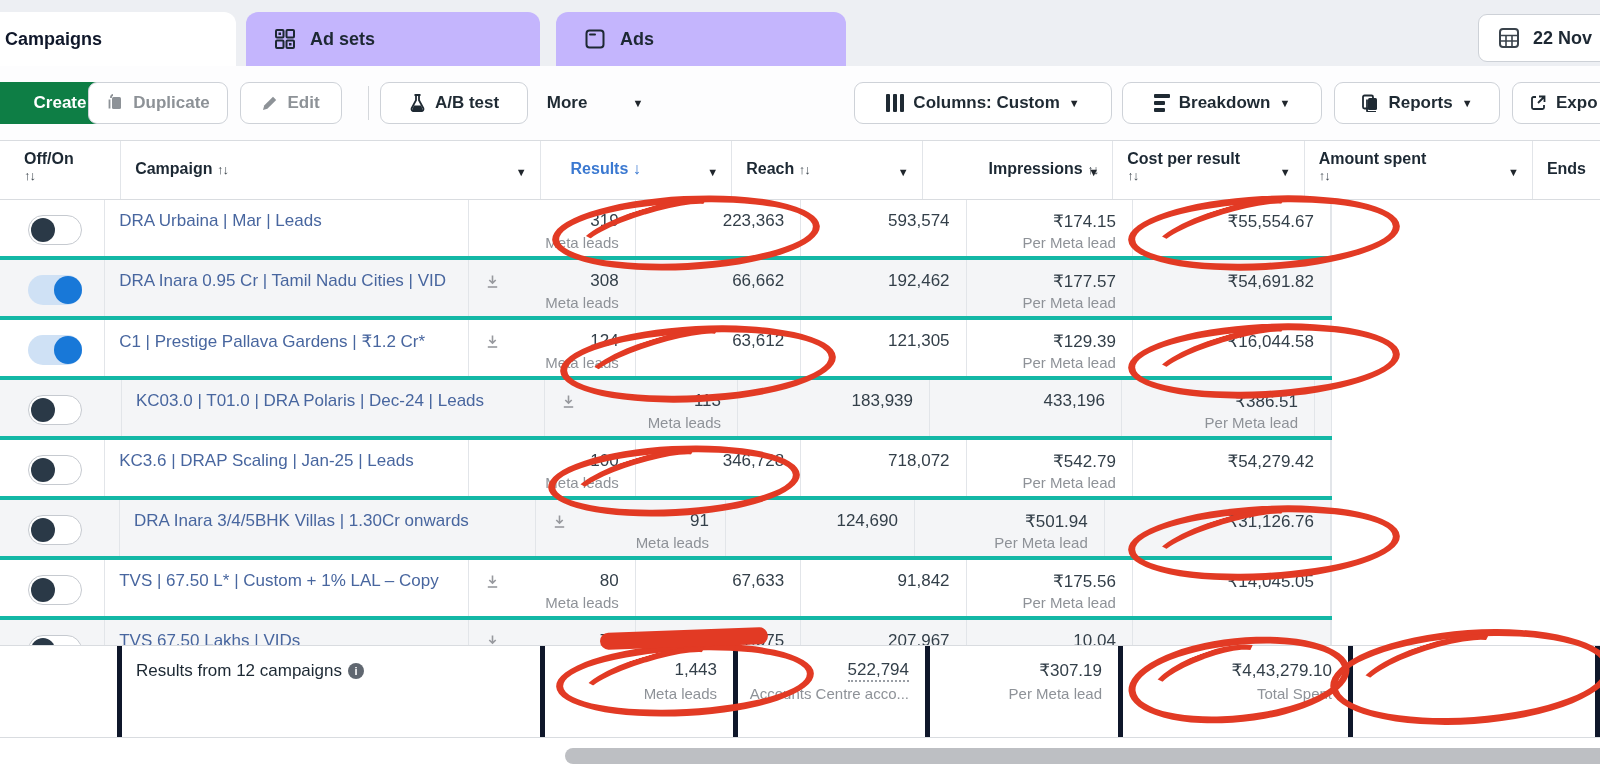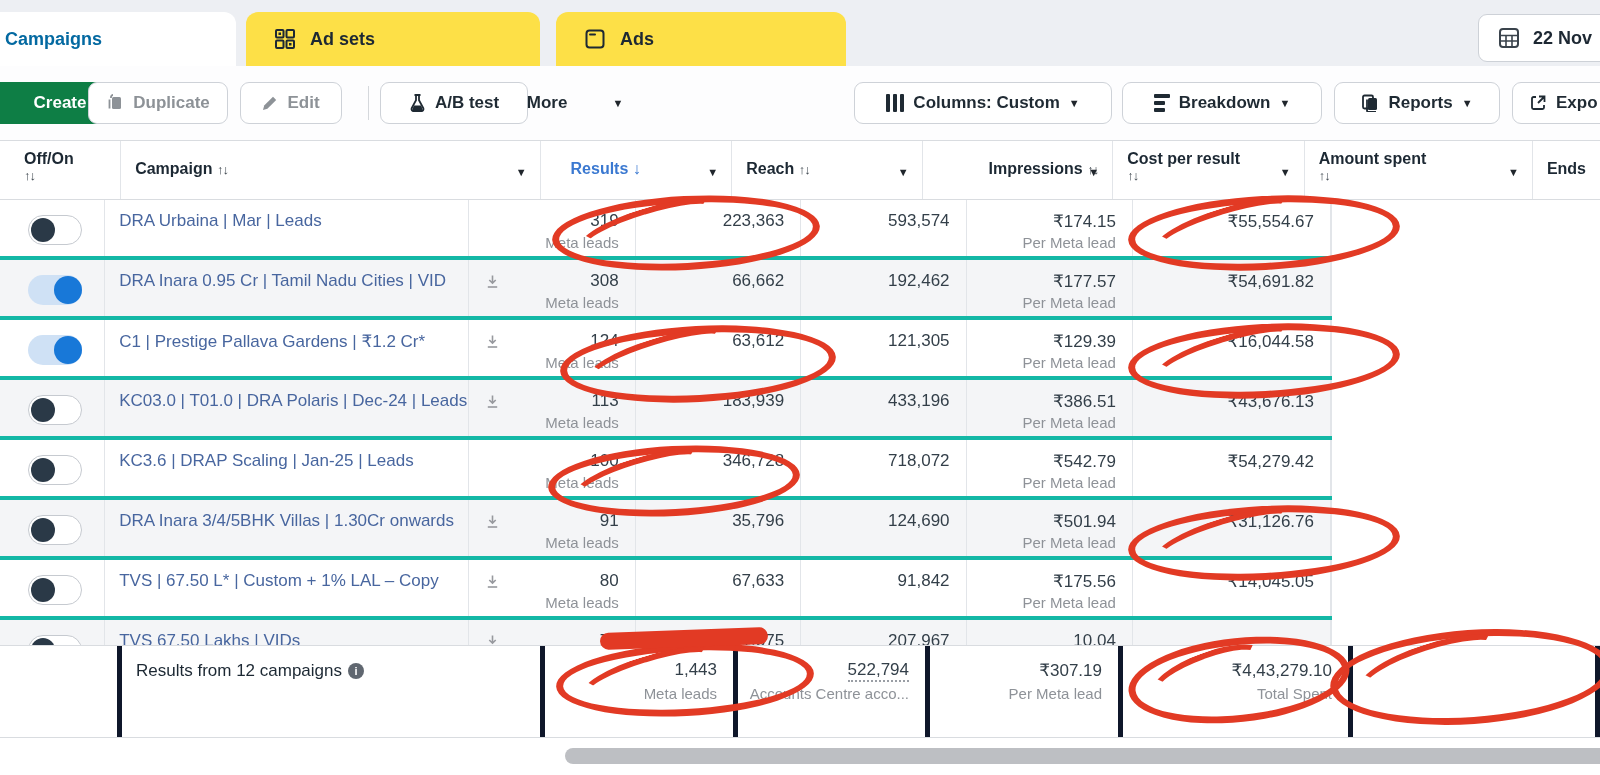--- a/index.html
+++ b/index.html
@@ -15,7 +15,7 @@
   .tab-adsets { left:246px; width:294px; padding-left:28px; }
   .tab-ads { left:556px; width:290px; padding-left:28px; }
   .tab-label { font-size:18px; font-weight:bold; color:#1d2833; }
-  .tab-campaigns .tab-label { color:#0369a1; }
+  .tab-campaigns .tab-label { color:#0f172a; }
   .date-btn { position:absolute; left:1478px; top:14px; width:150px; height:48px; background:#fff;
     border:1px solid #cdd1d7; border-radius:9px; display:flex; align-items:center; gap:12px;
     padding-left:18px; font-size:18px; font-weight:bold; color:#1d2833; }

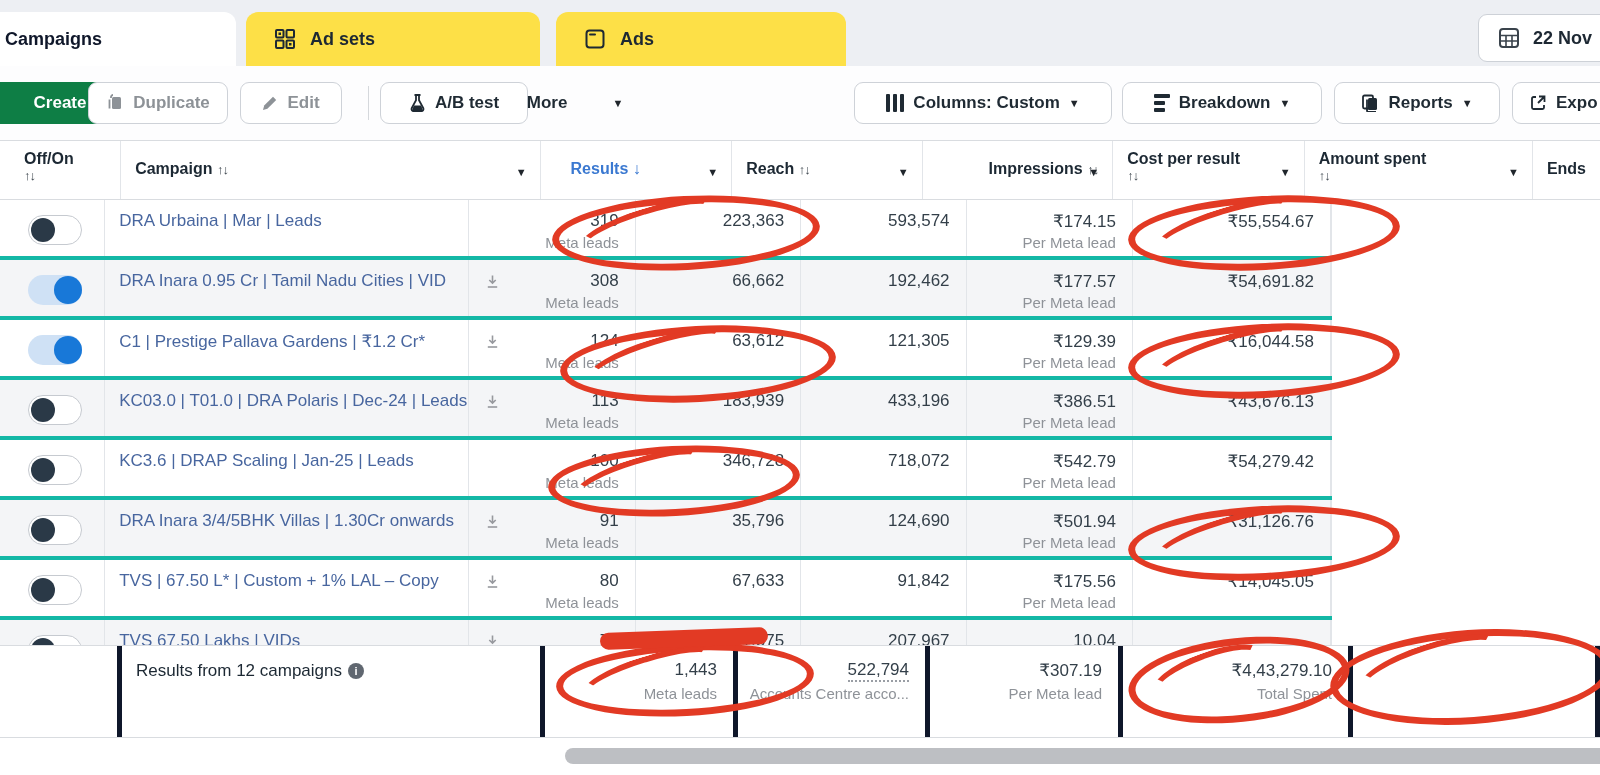--- a/index.html
+++ b/index.html
@@ -10,7 +10,7 @@
   
   .tabstrip { position:absolute; left:0; top:0; width:1600px; height:66px; background:#edeff3; }
   .tab { position:absolute; top:12px; height:54px; border-radius:12px 12px 0 0;
-         display:flex; align-items:center; gap:14px; background:#fde047; cursor:pointer; }
+         display:flex; align-items:center; gap:14px; background:#c4b5fd; cursor:pointer; }
   .tab-campaigns { left:-40px; width:276px; background:#fff; padding-left:45px; }
   .tab-adsets { left:246px; width:294px; padding-left:28px; }
   .tab-ads { left:556px; width:290px; padding-left:28px; }

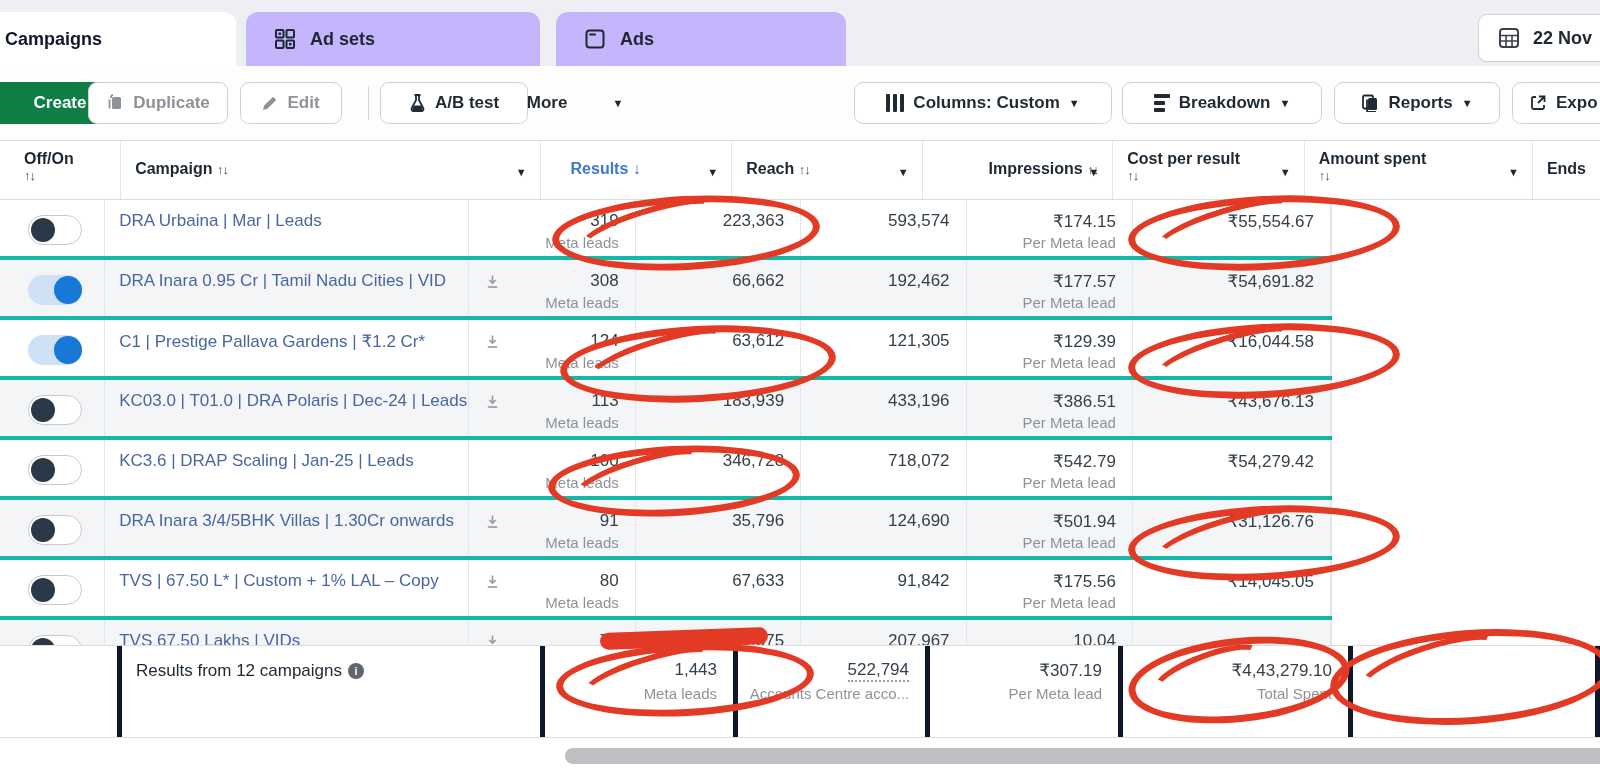--- a/index.html
+++ b/index.html
@@ -30,7 +30,7 @@
   .btn-edit { left:240px; width:102px; color:#8d9297; }
   .tb-sep { position:absolute; left:368px; top:20px; width:1px; height:34px; background:#d5d8dc; }
   .btn-abtest { left:380px; width:148px; }
-  .btn-more { left:530px; width:90px; border:none; background:transparent;gap:45px; }
+  .btn-more { left:550px; width:90px; border:none; background:transparent;gap:45px; }
   .btn-columns { left:854px; width:258px; }
   .btn-breakdown { left:1122px; width:200px; }
   .btn-reports { left:1334px; width:166px; }

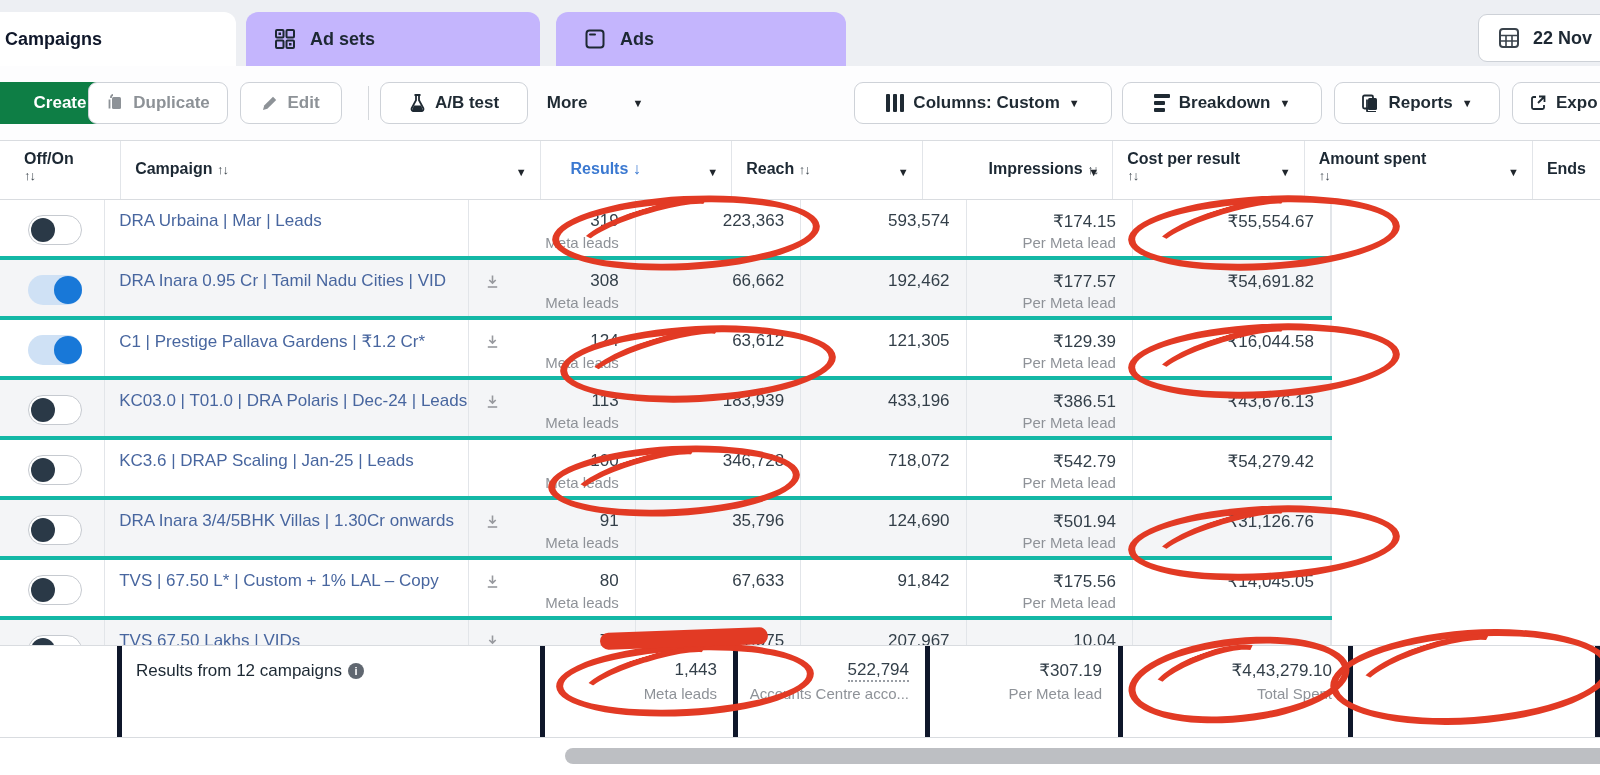--- a/index.html
+++ b/index.html
@@ -391,9 +391,6 @@
       <div class="val">₹386.51</div>
       <div class="sub">Per Meta lead</div>
     </div>
-    <div class="cell c-spent">
-            <div class="val">₹43,676.13</div>
-          </div>
     <div class="cell c-ends"></div>
   </div>
 

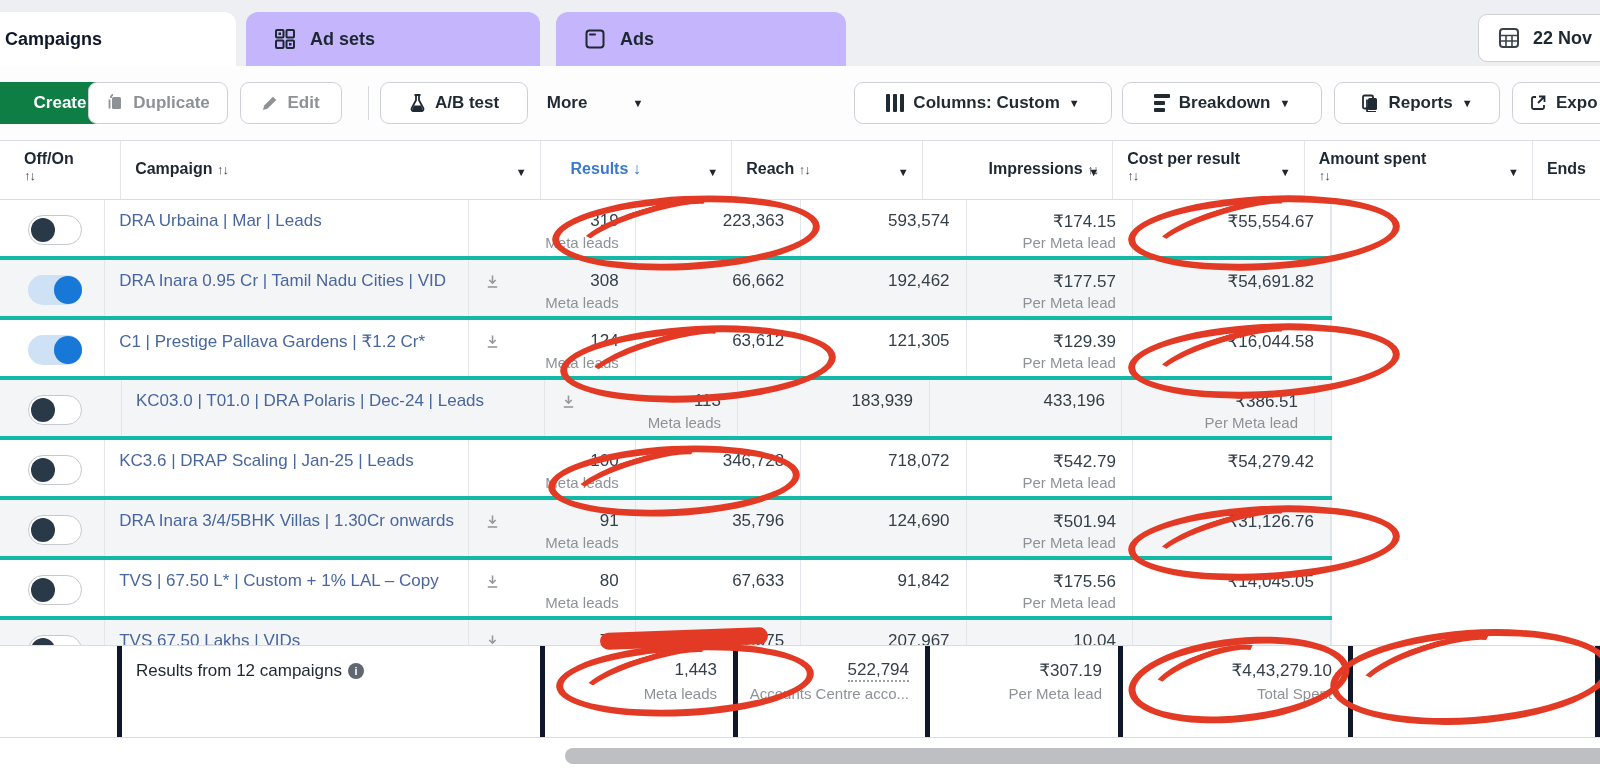--- a/index.html
+++ b/index.html
@@ -443,9 +443,6 @@
       <div class="val">91</div>
       <div class="sub">Meta leads</div>
     </div>
-    <div class="cell c-reach">
-            <div class="val">35,796</div>
-          </div>
     <div class="cell c-impr">
             <div class="val">124,690</div>
           </div>

